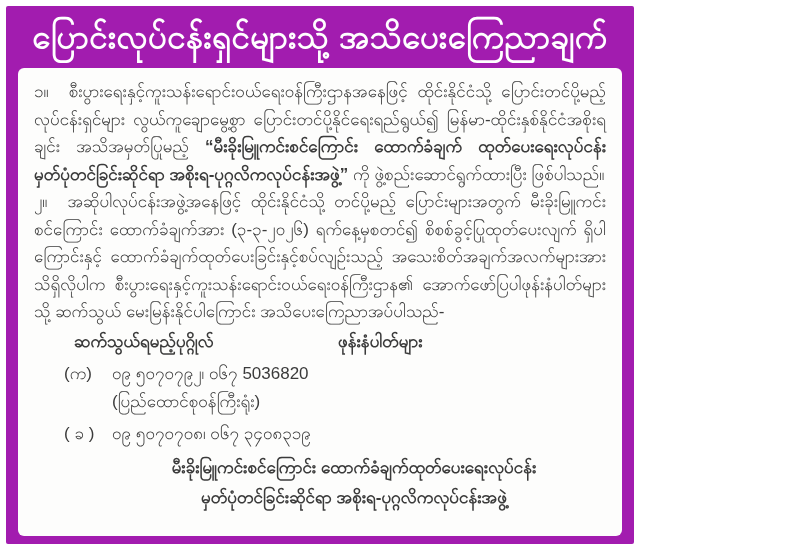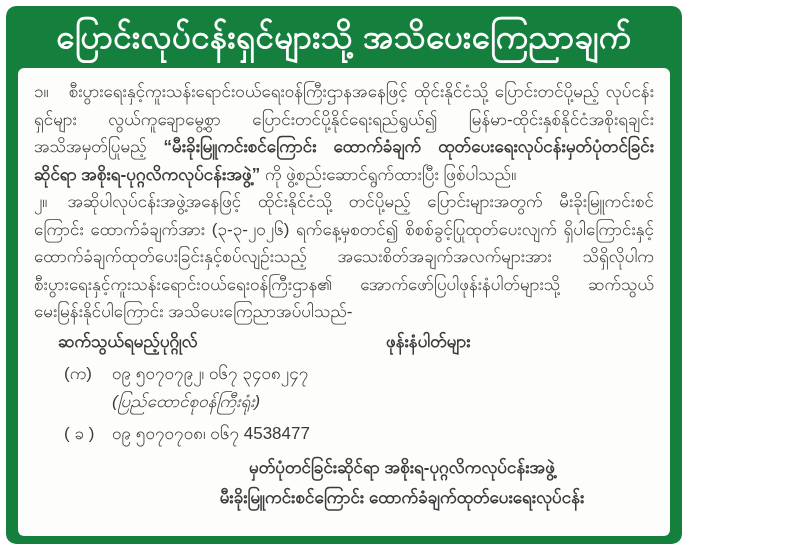--- a/index.html
+++ b/index.html
@@ -15,10 +15,10 @@
     position: absolute;
     left: 6px;
     top: 6px;
-    width: 676px;
+    width: 628px;
     height: 538px;
-    background: #15803d;
-    border-radius: 10px;
+    background: #a21caf;
+    border-radius: 2px;
   }
   .banner {
     height: 62px;

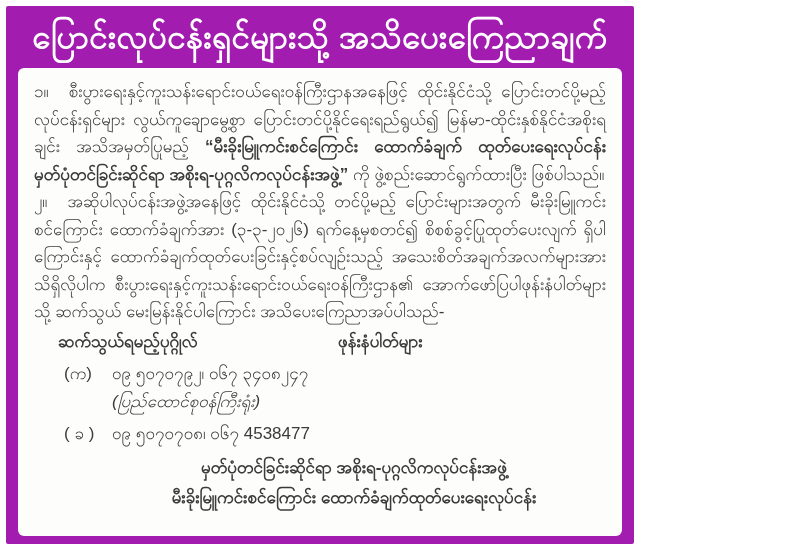--- a/index.html
+++ b/index.html
@@ -60,7 +60,7 @@
     font-weight: bold;
     margin: 2px 0 0 0;
   }
-  .contact-head .person-col { margin-left: 24px; flex: 1; }
+  .contact-head .person-col { margin-left: 40px; flex: 1; }
   .contact-head .phone-col  { width: 268px; }
   .contact-row {
     display: flex;

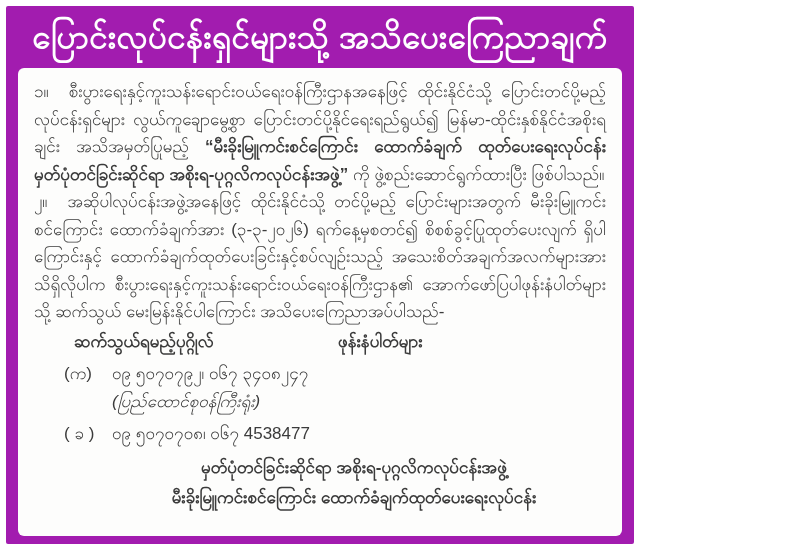--- a/index.html
+++ b/index.html
@@ -102,7 +102,7 @@
 
     <div class="contact-row">
       <span class="label-col">(က)</span>
-      <span class="phone-col">၀၉ ၅၀၇၀၇၉၂၊ ၀၆၇ ၃၄၀၈၂၄၇</span>
+      <span class="phone-col">၀၉ ၅၀၇၀၇၉၂၊ ၀၆၇ 5036820</span>
     </div>
     <div class="office-line">(ပြည်ထောင်စုဝန်ကြီးရုံး)</div>
 

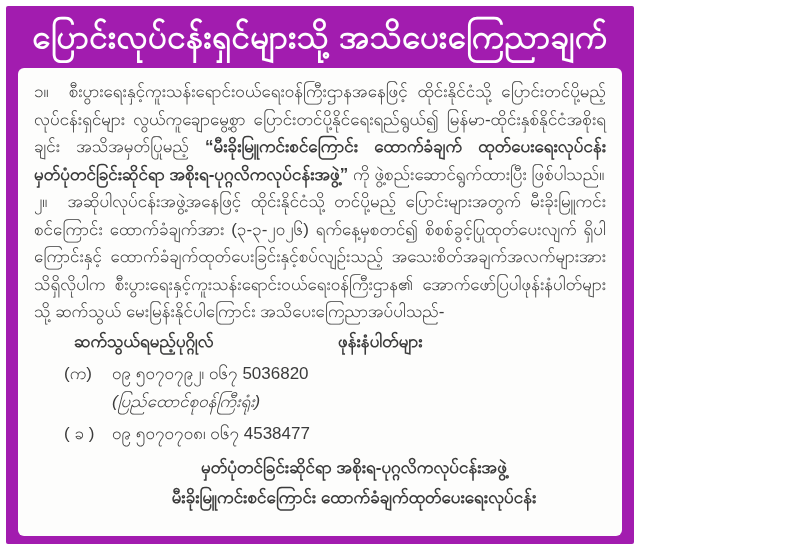--- a/index.html
+++ b/index.html
@@ -72,7 +72,6 @@
   .office-line {
     margin-left: 78px;
     line-height: 27px;
-    font-style: italic;
   }
   .signature {
     margin: 6px 12px 0 auto;

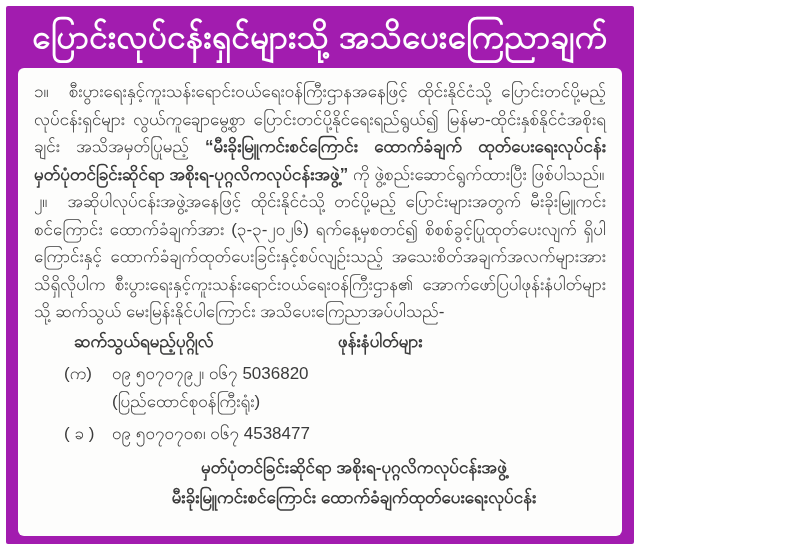--- a/index.html
+++ b/index.html
@@ -107,7 +107,7 @@
 
     <div class="contact-row">
       <span class="label-col">( ခ )</span>
-      <span class="phone-col">၀၉ ၅၀၇၀၇၀၈၊ ၀၆၇ 4538477</span>
+      <span class="phone-col">၀၉ ၅၀၇၀၇၀၈၊ ၀၆၇ ၃၄၀၈၃၁၉</span>
     </div>
 
     <div class="signature">

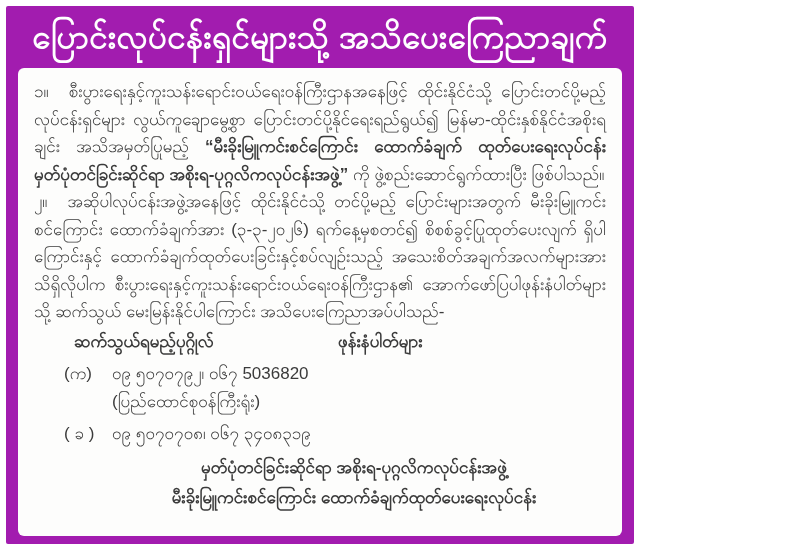--- a/index.html
+++ b/index.html
@@ -111,8 +111,8 @@
     </div>
 
     <div class="signature">
+      <div>မီးခိုးမြူကင်းစင်ကြောင်း ထောက်ခံချက်ထုတ်ပေးရေးလုပ်ငန်း</div>
       <div>မှတ်ပုံတင်ခြင်းဆိုင်ရာ အစိုးရ-ပုဂ္ဂလိကလုပ်ငန်းအဖွဲ့</div>
-      <div>မီးခိုးမြူကင်းစင်ကြောင်း ထောက်ခံချက်ထုတ်ပေးရေးလုပ်ငန်း</div>
     </div>
 
   </div>

